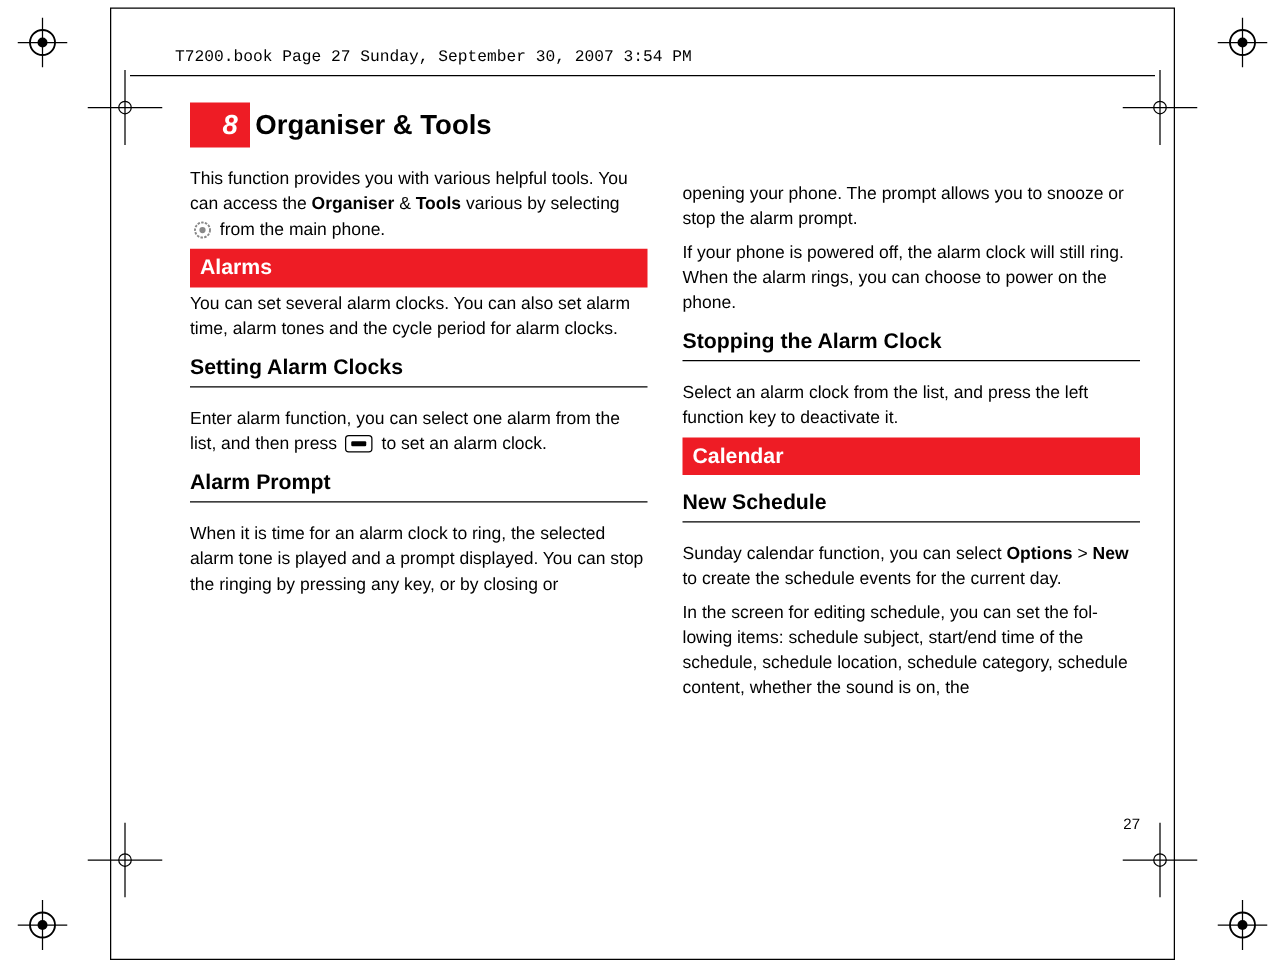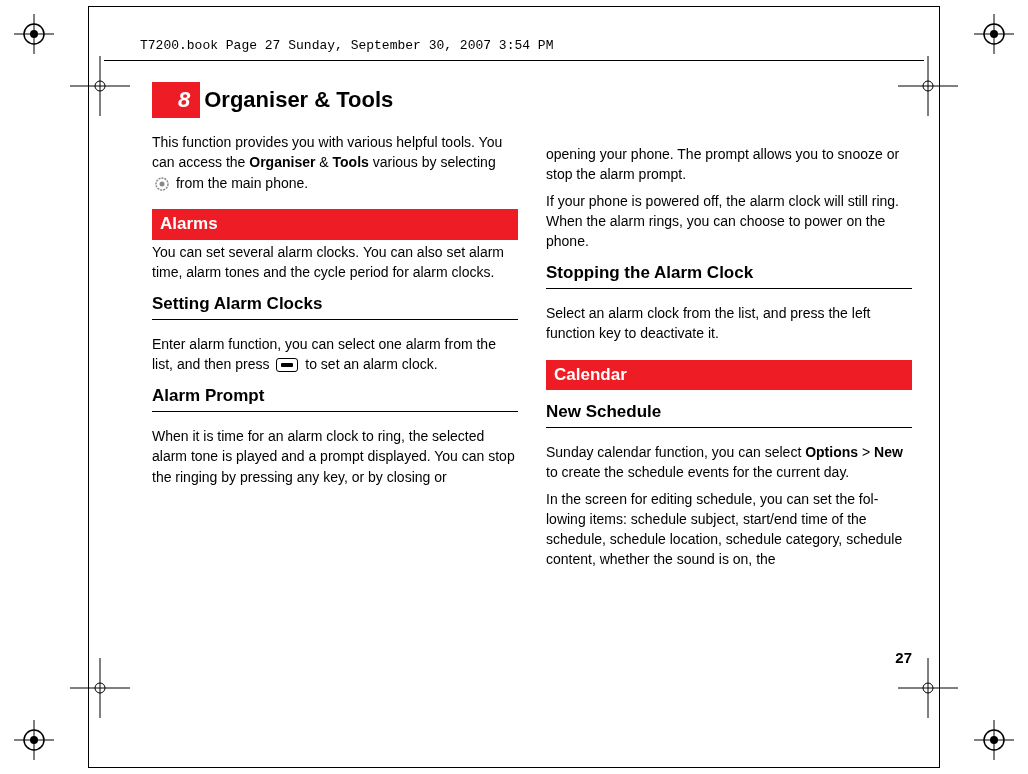--- a/index.html
+++ b/index.html
@@ -98,7 +98,7 @@
     font-weight: bold;
     font-size: 17px;
     padding: 3px 8px;
-    margin-top: 16px;
+    margin-top: 6px;
     margin-bottom: 2px;
   }
   .subhead {

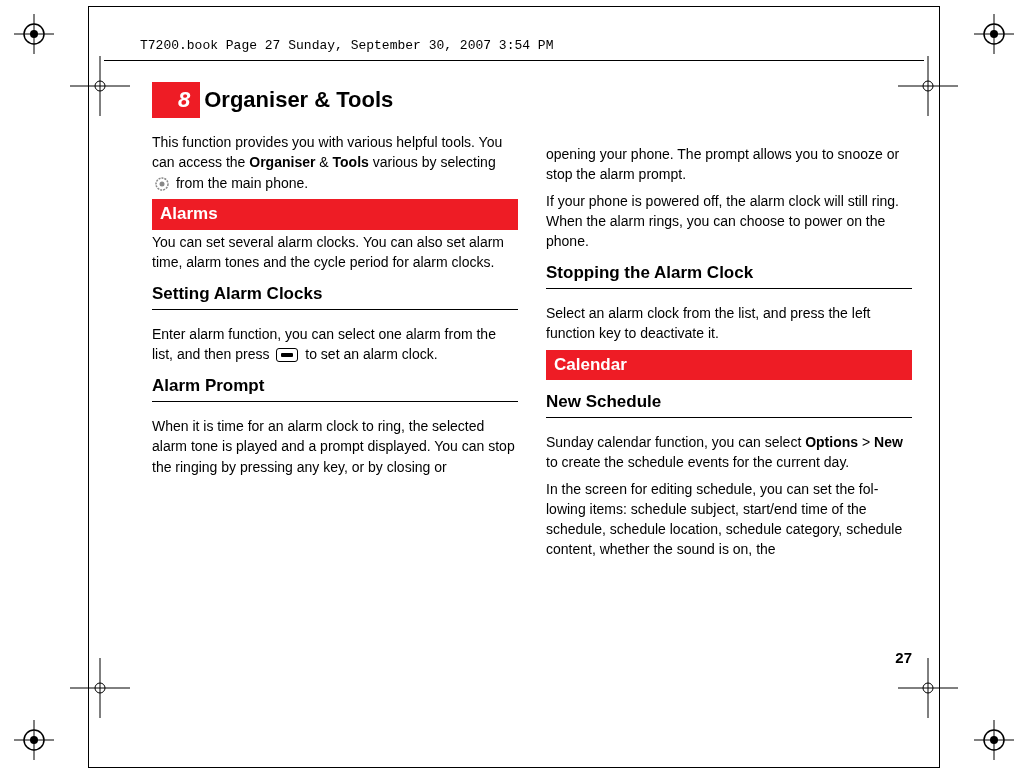--- a/index.html
+++ b/index.html
@@ -140,8 +140,8 @@
     position: absolute;
     right: 116px;
     bottom: 108px;
-    font-weight: bold;
-    font-size: 15px;
+    font-weight: normal;
+    font-size: 12px;
   }
 </style>
 </head>

